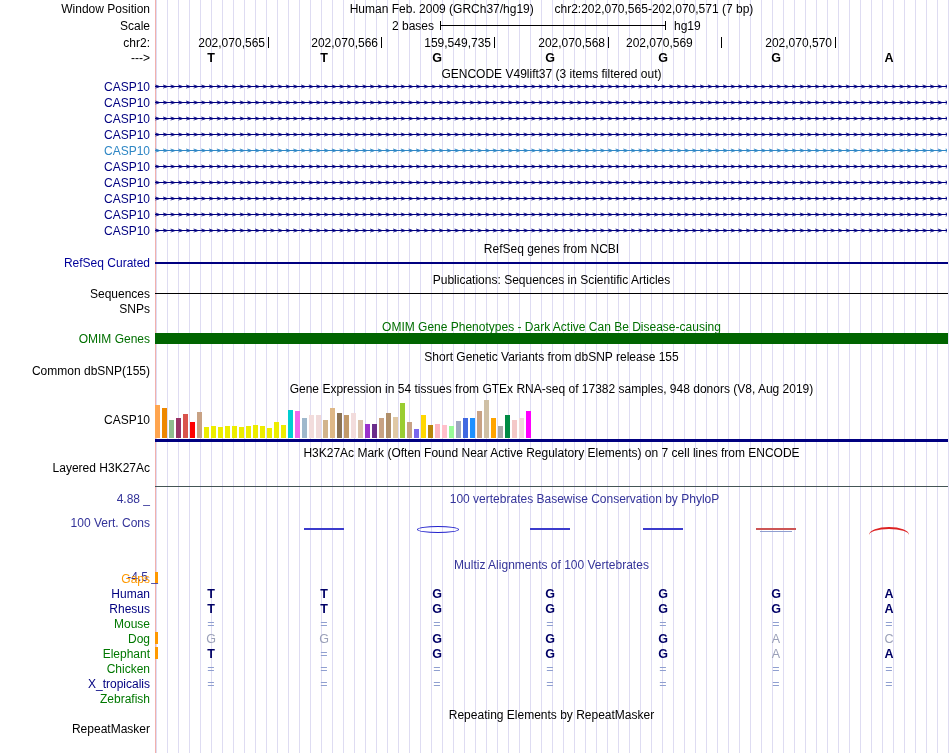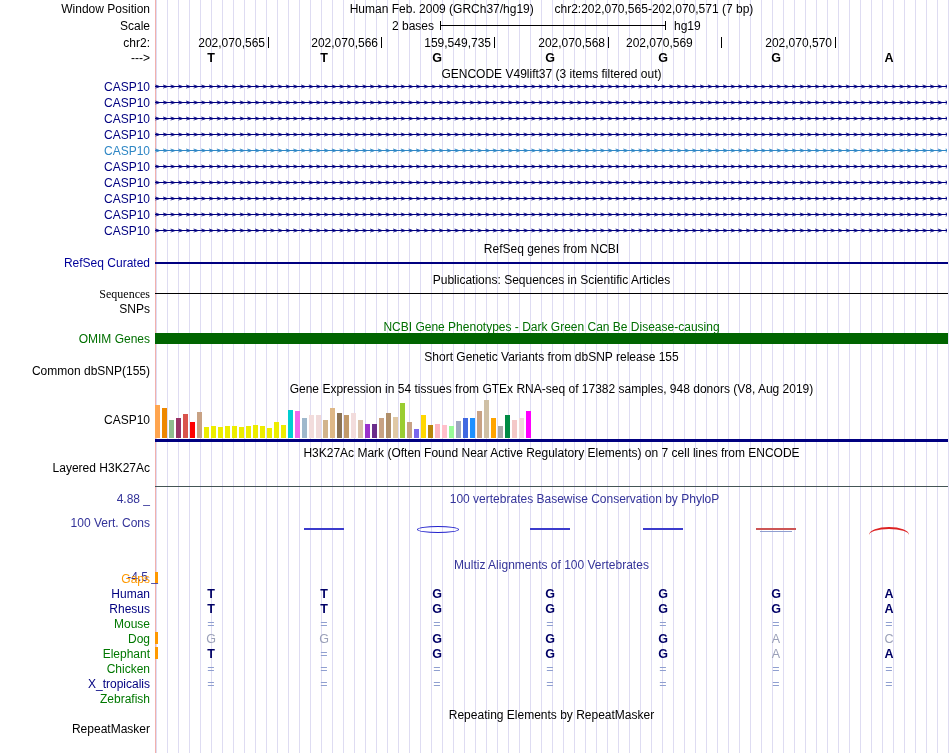--- a/index.html
+++ b/index.html
@@ -104,7 +104,7 @@
   <div class="abs hline" style="top:262px;height:2px;background:#000080;"></div>
 
   <div class="abs ttl" style="top:273px;">Publications: Sequences in Scientific Articles</div>
-  <span class="abs gut" style="top:287px;font-family:Liberation Serif, serif;">Sequences</span>
+  <span class="abs gut" style="top:287px;">Sequences</span>
   <div class="abs hline" style="top:293px;height:1px;background:#000;"></div>
 
   <span class="abs gut" style="top:302px;">SNPs</span>

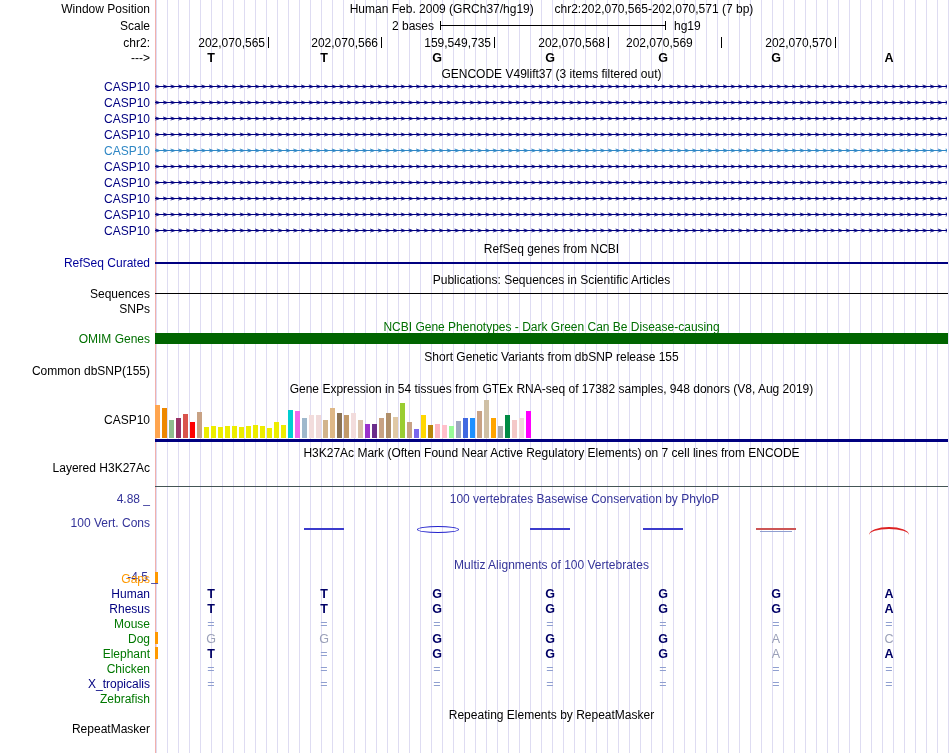--- a/index.html
+++ b/index.html
@@ -109,7 +109,7 @@
 
   <span class="abs gut" style="top:302px;">SNPs</span>
 
-  <div class="abs ttl green-ttl" style="top:320px;">NCBI Gene Phenotypes - Dark Green Can Be Disease-causing</div>
+  <div class="abs ttl green-ttl" style="top:320px;">OMIM Gene Phenotypes - Dark Active Can Be Disease-causing</div>
   <span class="abs gut green-ttl" style="top:332px;">OMIM Genes</span>
   <div class="abs hline" style="top:333px;height:11px;background:#006400;"></div>
 

